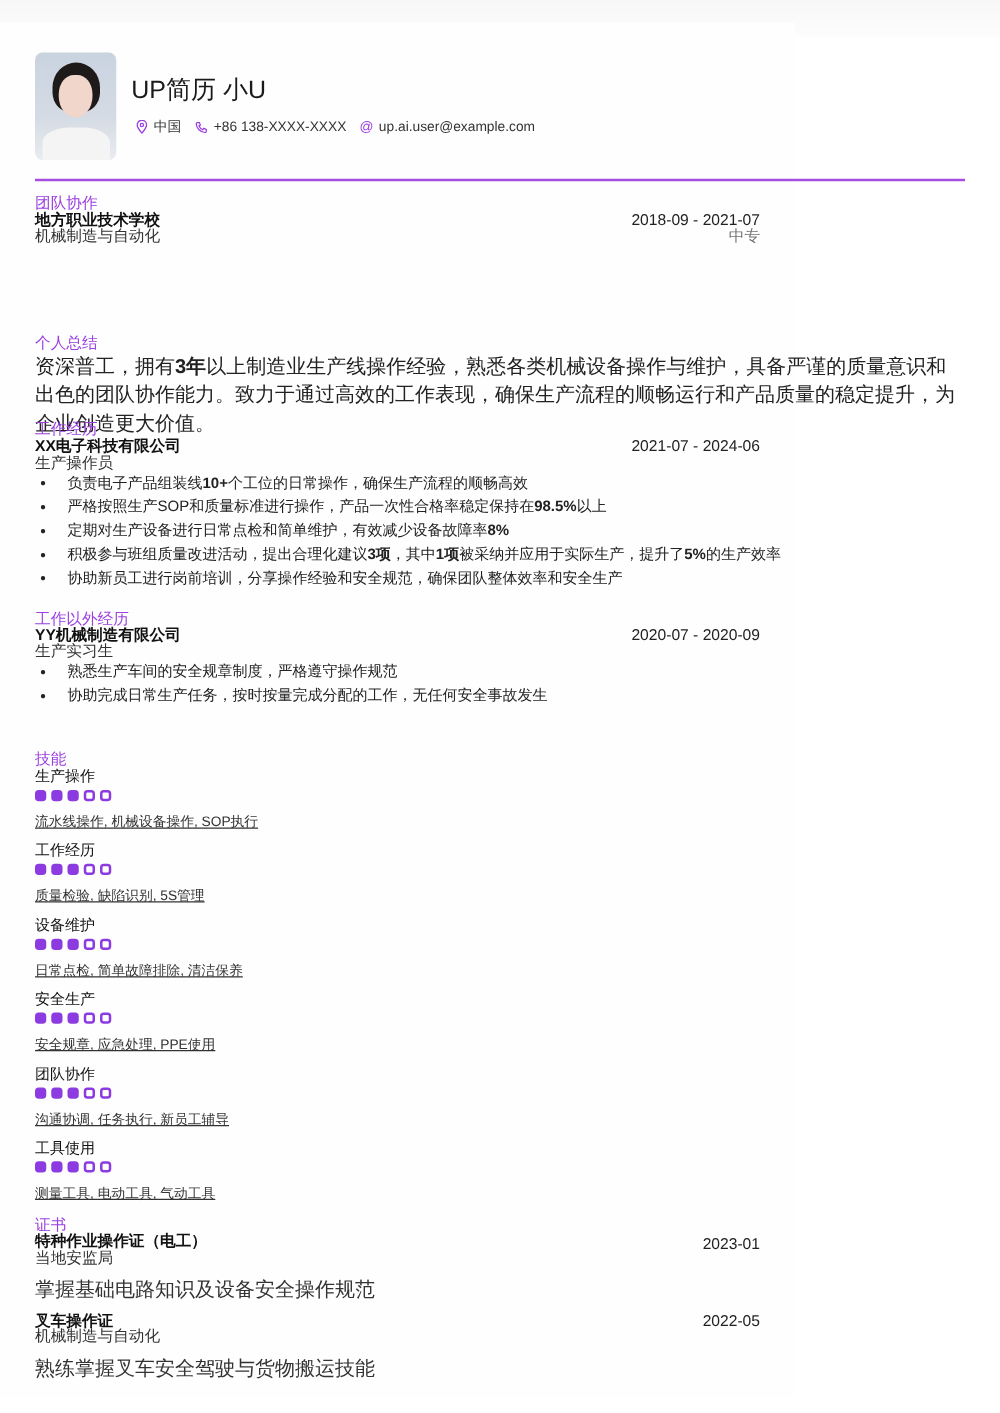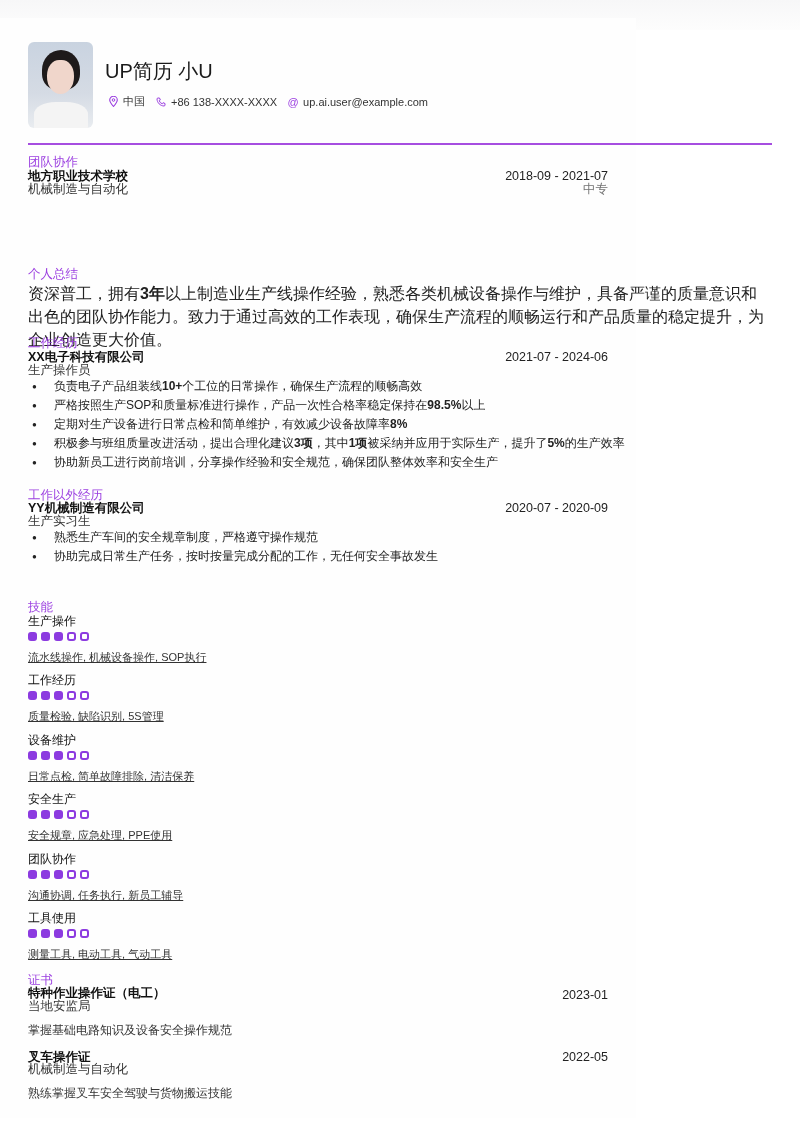--- a/index.html
+++ b/index.html
@@ -40,7 +40,7 @@
   .dot.on { background: #8c3be0; }
   .dot.off { border: 2px solid #8c3be0; background: #fff; }
   .skill-desc { position: absolute; left: 28px; font-size: 11px; color: #333; text-decoration: underline; }
-  .cert-desc { position: absolute; left: 28px; font-size: 12px; color: #333; }
+  .cert-desc { position: absolute; left: 28px; font-size: 16px; color: #333; }
 </style>
 </head>
 <body>

